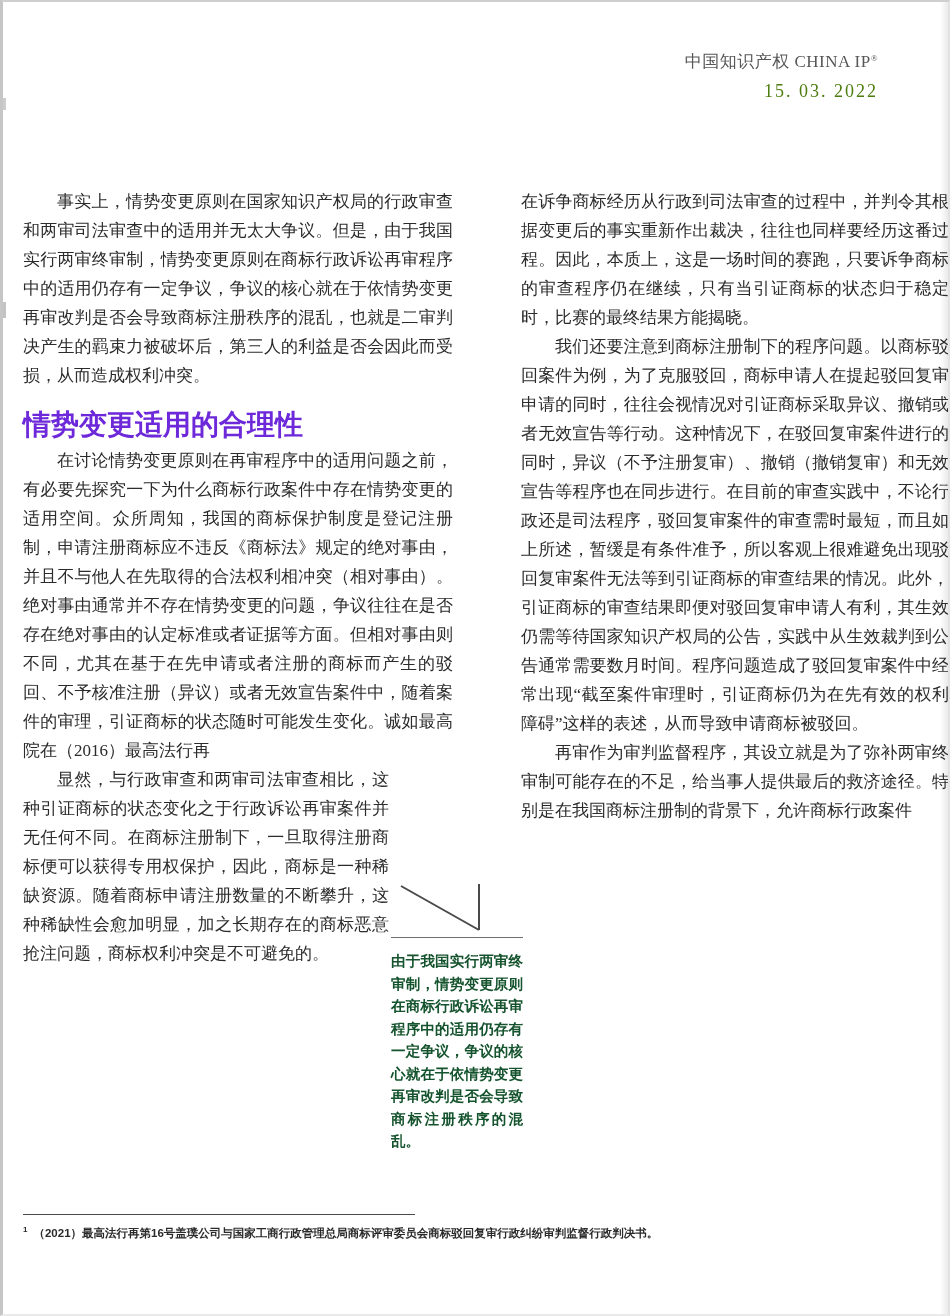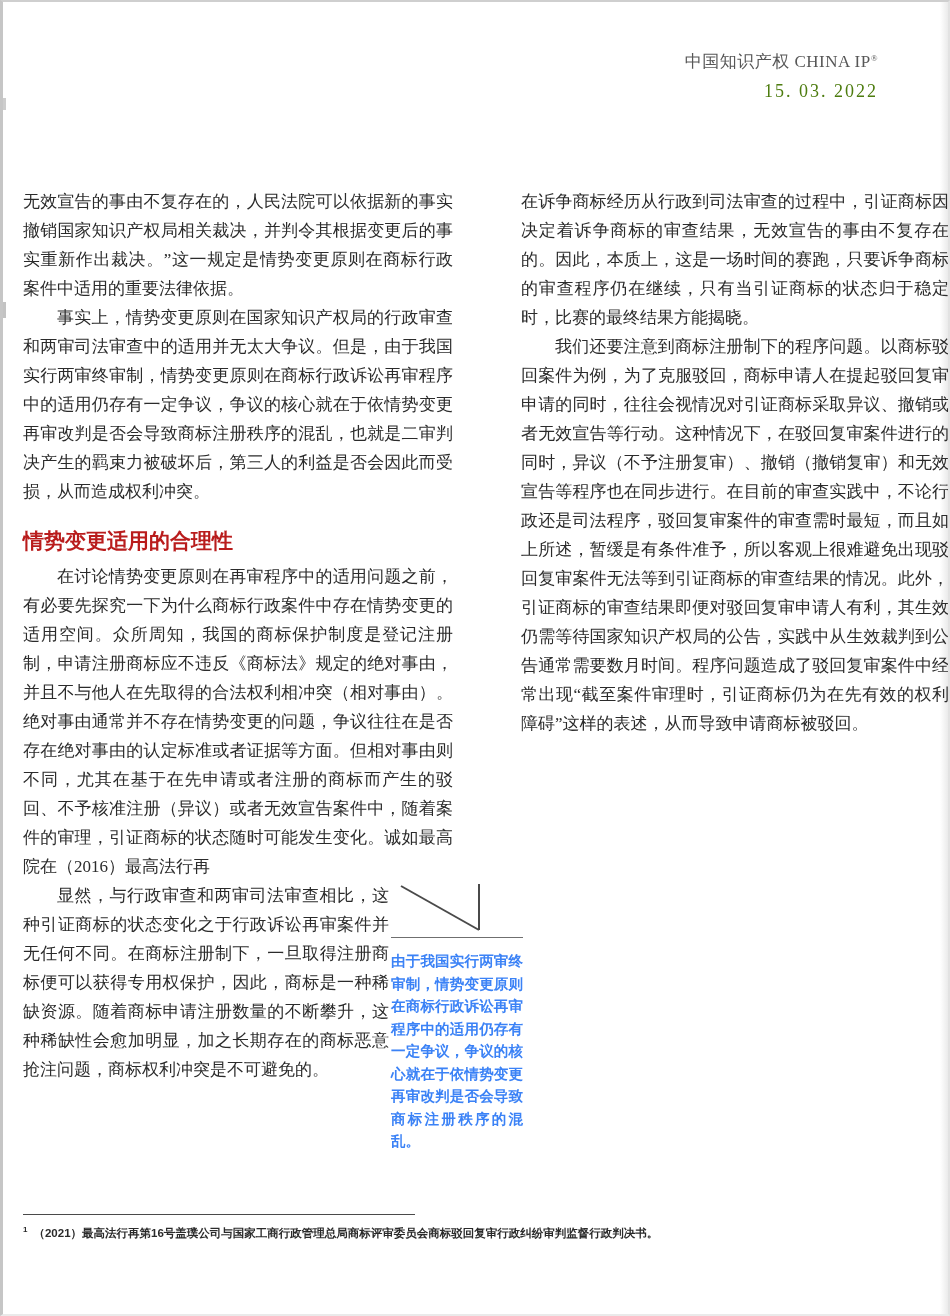--- a/index.html
+++ b/index.html
@@ -91,7 +91,6 @@
   <main class="content">
 
     <section class="col col-left">
-      <p class="body-p">无效宣告的事由不复存在的，人民法院可以依据新的事实撤销国家知识产权局相关裁决，并判令其根据变更后的事实重新作出裁决。”这一规定是情势变更原则在商标行政案件中适用的重要法律依据。</p>
       <p class="body-p indent">事实上，情势变更原则在国家知识产权局的行政审查和两审司法审查中的适用并无太大争议。但是，由于我国实行两审终审制，情势变更原则在商标行政诉讼再审程序中的适用仍存有一定争议，争议的核心就在于依情势变更再审改判是否会导致商标注册秩序的混乱，也就是二审判决产生的羁束力被破坏后，第三人的利益是否会因此而受损，从而造成权利冲突。</p>
       <h2 class="section-heading">情势变更适用的合理性</h2>
       <p class="body-p indent">在讨论情势变更原则在再审程序中的适用问题之前，有必要先探究一下为什么商标行政案件中存在情势变更的适用空间。众所周知，我国的商标保护制度是登记注册制，申请注册商标应不违反《商标法》规定的绝对事由，并且不与他人在先取得的合法权利相冲突（相对事由）。绝对事由通常并不存在情势变更的问题，争议往往在是否存在绝对事由的认定标准或者证据等方面。但相对事由则不同，尤其在基于在先申请或者注册的商标而产生的驳回、不予核准注册（异议）或者无效宣告案件中，随着案件的审理，引证商标的状态随时可能发生变化。诚如最高院在（2016）最高法行再</p>

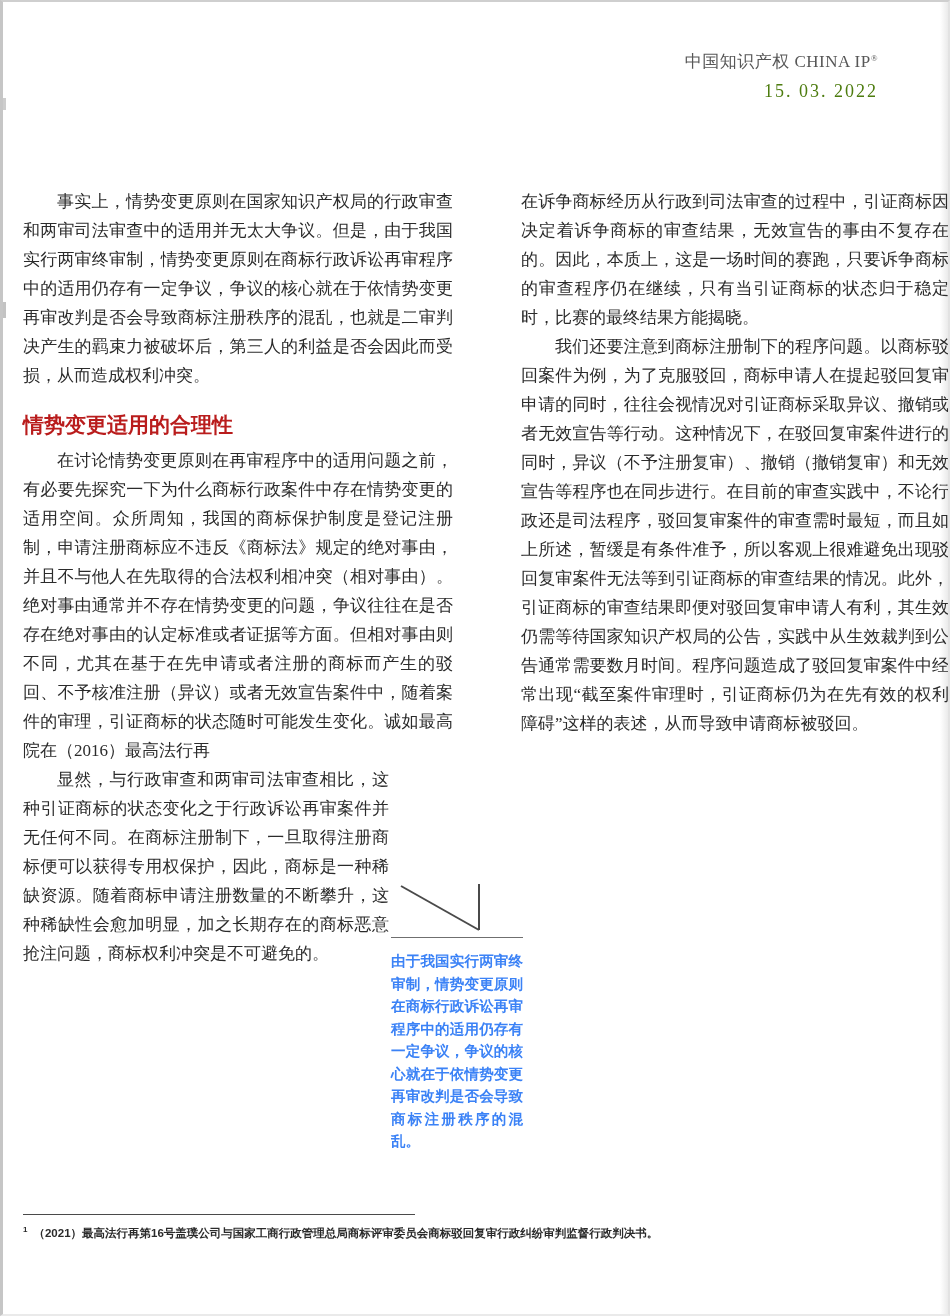--- a/index.html
+++ b/index.html
@@ -107,7 +107,7 @@
     </aside>
 
     <section class="col col-right">
-      <p class="body-p">在诉争商标经历从行政到司法审查的过程中，引证商标因决定着诉争商标的审查结果，无效宣告的事由不复存在的。因此，本质上，这是一场时间的赛跑，只要诉争商标的审查程序仍在继续，只有当引证商标的状态归于稳定时，比赛的最终结果方能揭晓。</p>
+      <p class="body-p">在诉争商标经历从行政到司法审查的过程中，并判令其根据变更后的事实重新作出裁决，往往也同样要经历这番过程。因此，本质上，这是一场时间的赛跑，只要诉争商标的审查程序仍在继续，只有当引证商标的状态归于稳定时，比赛的最终结果方能揭晓。</p>
       <p class="body-p indent">我们还要注意到商标注册制下的程序问题。以商标驳回案件为例，为了克服驳回，商标申请人在提起驳回复审申请的同时，往往会视情况对引证商标采取异议、撤销或者无效宣告等行动。这种情况下，在驳回复审案件进行的同时，异议（不予注册复审）、撤销（撤销复审）和无效宣告等程序也在同步进行。在目前的审查实践中，不论行政还是司法程序，驳回复审案件的审查需时最短，而且如上所述，暂缓是有条件准予，所以客观上很难避免出现驳回复审案件无法等到引证商标的审查结果的情况。此外，引证商标的审查结果即便对驳回复审申请人有利，其生效仍需等待国家知识产权局的公告，实践中从生效裁判到公告通常需要数月时间。程序问题造成了驳回复审案件中经常出现“截至案件审理时，引证商标仍为在先有效的权利障碍”这样的表述，从而导致申请商标被驳回。</p>
     </section>
 

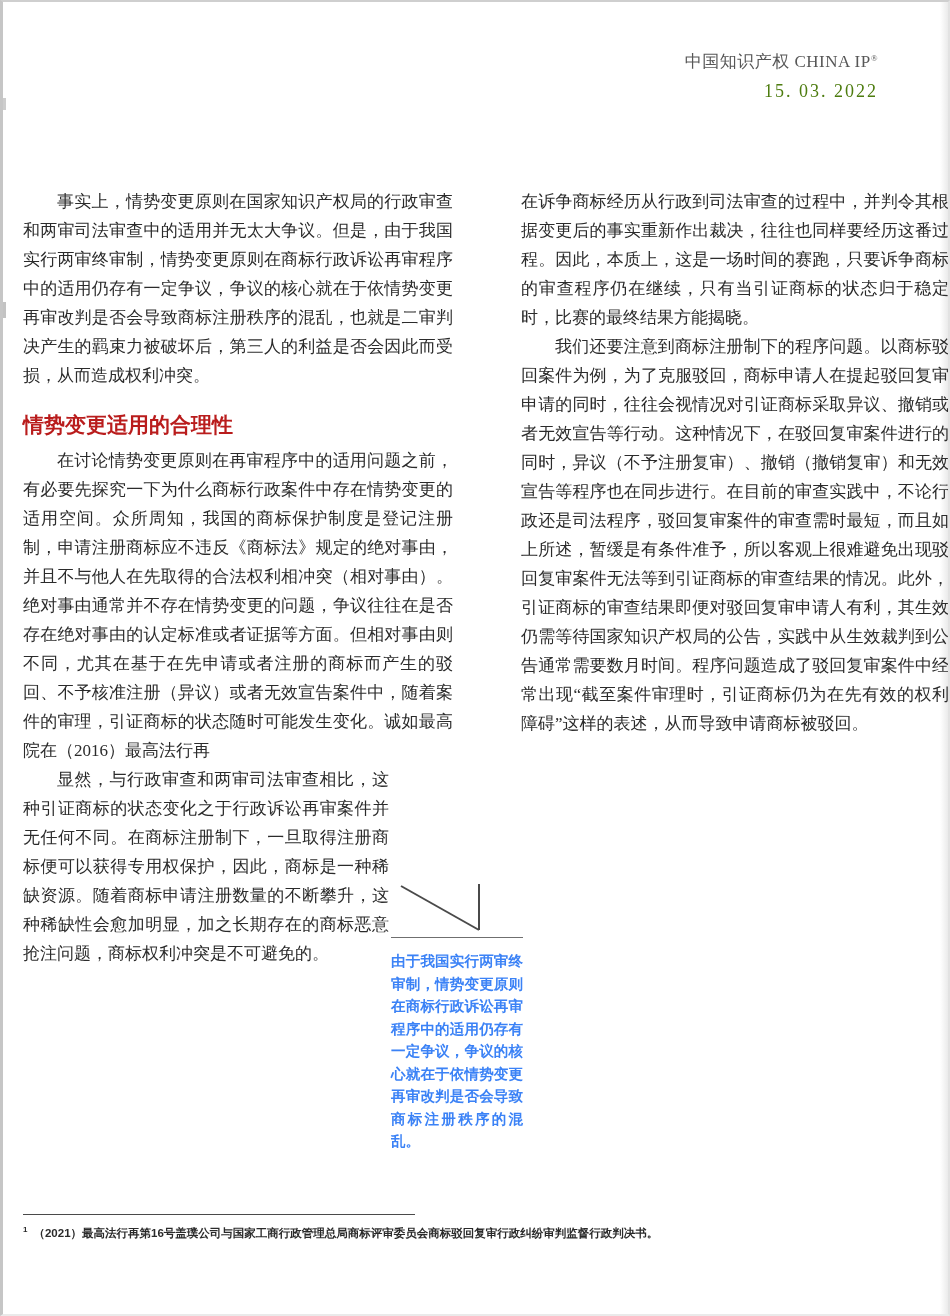--- a/index.html
+++ b/index.html
@@ -46,7 +46,7 @@
   h2.section-heading{
     margin:22px 0 8px 0;
     font-family:"Liberation Sans","DejaVu Sans",sans-serif;
-    font-size:21px;line-height:26px;font-weight:bold;color:#b91c1c;
+    font-size:28px;line-height:26px;font-weight:bold;color:#6d28d9;
   }
 
   

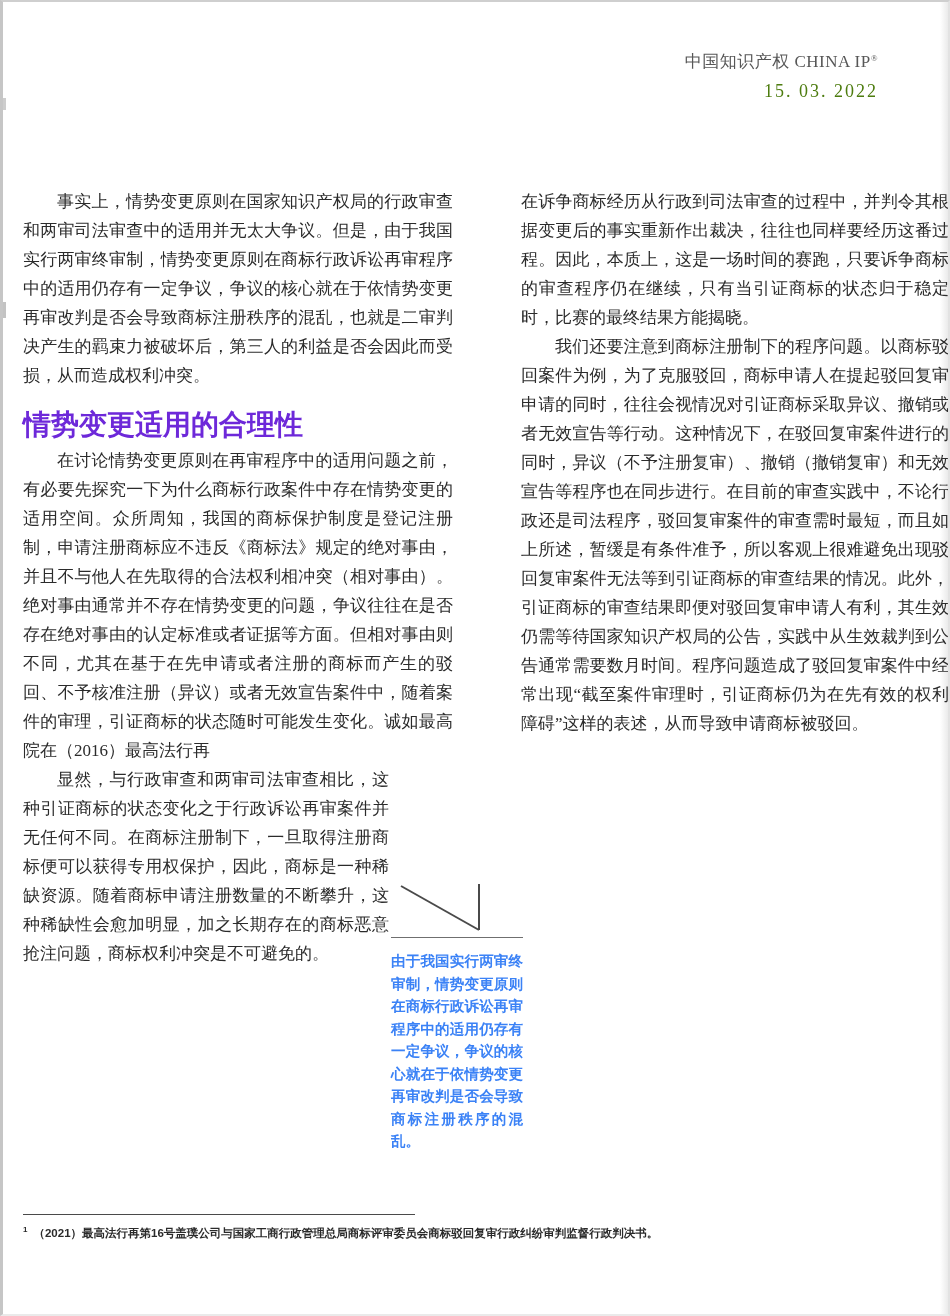--- a/index.html
+++ b/index.html
@@ -109,6 +109,7 @@
     <section class="col col-right">
       <p class="body-p">在诉争商标经历从行政到司法审查的过程中，并判令其根据变更后的事实重新作出裁决，往往也同样要经历这番过程。因此，本质上，这是一场时间的赛跑，只要诉争商标的审查程序仍在继续，只有当引证商标的状态归于稳定时，比赛的最终结果方能揭晓。</p>
       <p class="body-p indent">我们还要注意到商标注册制下的程序问题。以商标驳回案件为例，为了克服驳回，商标申请人在提起驳回复审申请的同时，往往会视情况对引证商标采取异议、撤销或者无效宣告等行动。这种情况下，在驳回复审案件进行的同时，异议（不予注册复审）、撤销（撤销复审）和无效宣告等程序也在同步进行。在目前的审查实践中，不论行政还是司法程序，驳回复审案件的审查需时最短，而且如上所述，暂缓是有条件准予，所以客观上很难避免出现驳回复审案件无法等到引证商标的审查结果的情况。此外，引证商标的审查结果即便对驳回复审申请人有利，其生效仍需等待国家知识产权局的公告，实践中从生效裁判到公告通常需要数月时间。程序问题造成了驳回复审案件中经常出现“截至案件审理时，引证商标仍为在先有效的权利障碍”这样的表述，从而导致申请商标被驳回。</p>
+      <p class="body-p indent">再审作为审判监督程序，其设立就是为了弥补两审终审制可能存在的不足，给当事人提供最后的救济途径。特别是在我国商标注册制的背景下，允许商标行政案件</p>
     </section>
 
   </main>

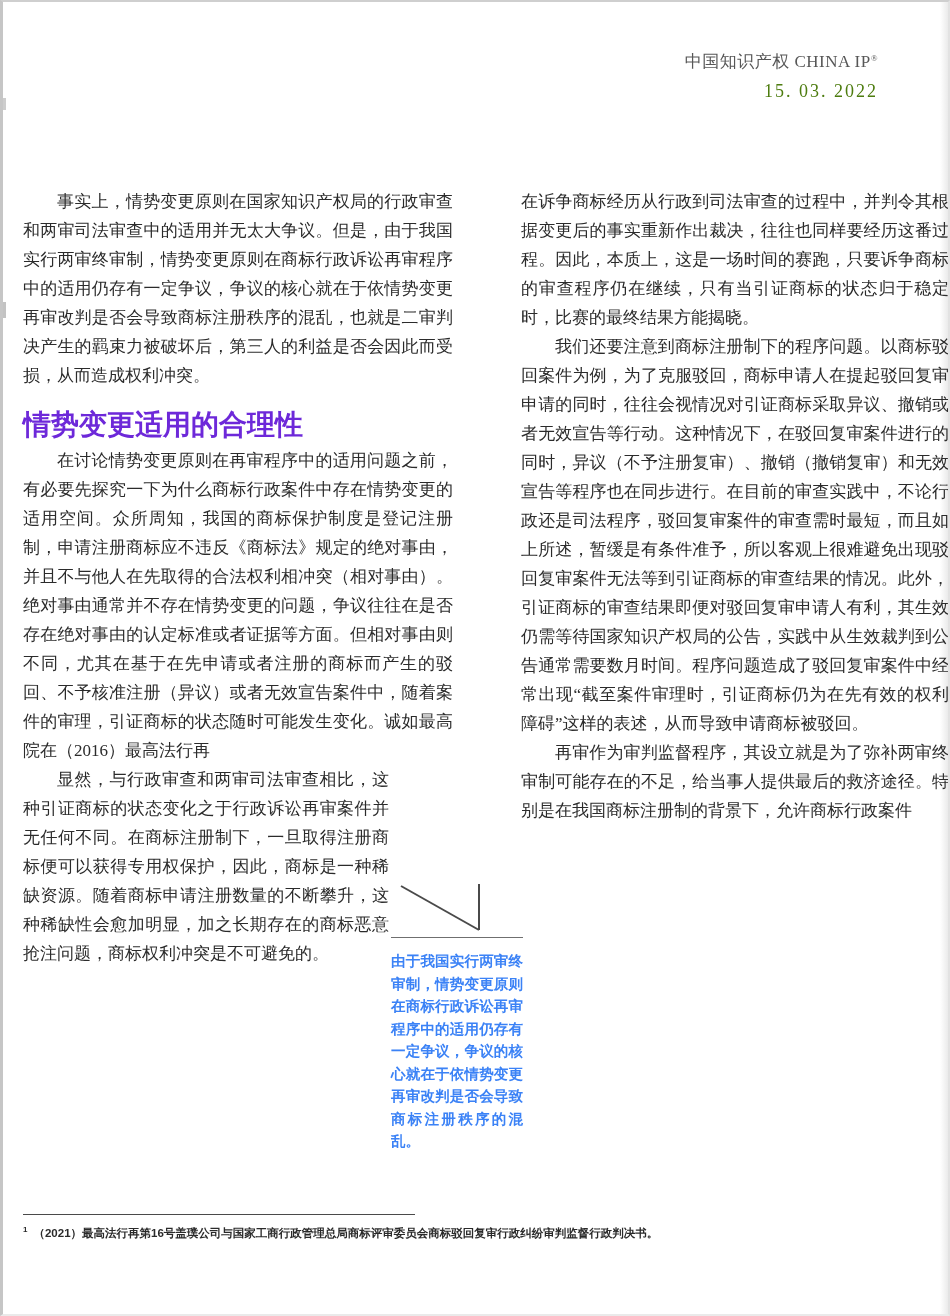--- a/index.html
+++ b/index.html
@@ -103,7 +103,7 @@
         <line x1="80" y1="2" x2="80" y2="48" stroke="#4a4a4a" stroke-width="2"></line>
       </svg>
       <div class="pq-rule"></div>
-      <p class="pq-text" style="color: #3b82f6;">由于我国实行两审终审制，情势变更原则在商标行政诉讼再审程序中的适用仍存有一定争议，争议的核心就在于依情势变更再审改判是否会导致商标注册秩序的混乱。</p>
+      <p class="pq-text" style="color: #14532d;">由于我国实行两审终审制，情势变更原则在商标行政诉讼再审程序中的适用仍存有一定争议，争议的核心就在于依情势变更再审改判是否会导致商标注册秩序的混乱。</p>
     </aside>
 
     <section class="col col-right">

